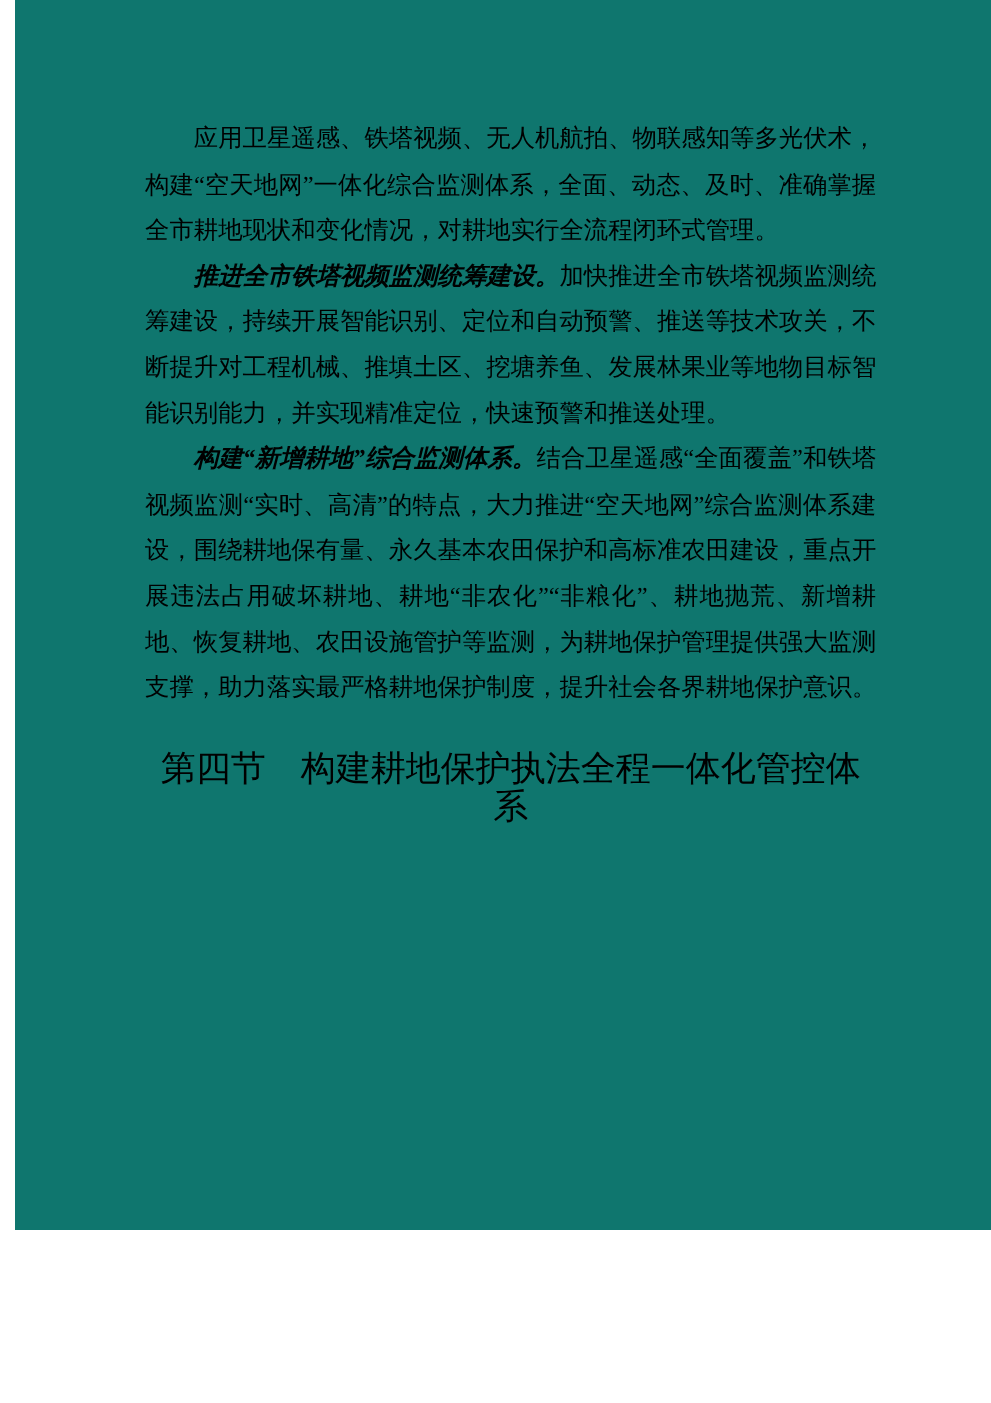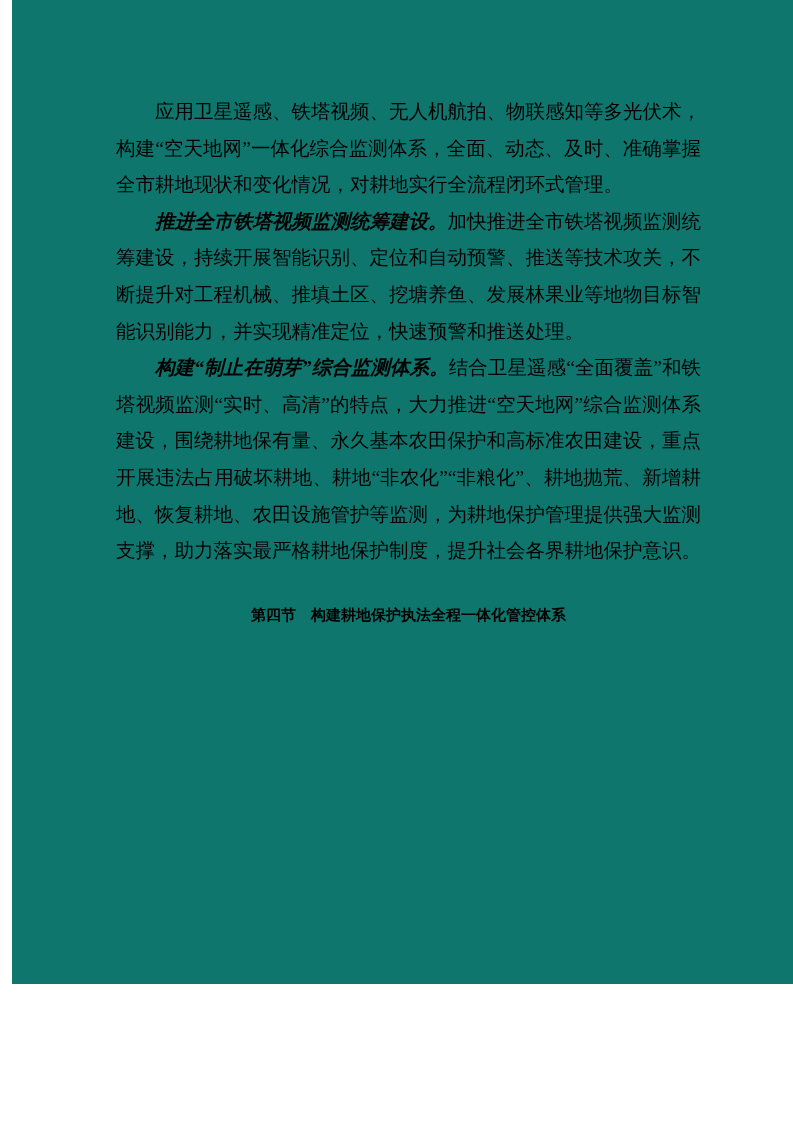--- a/index.html
+++ b/index.html
@@ -68,7 +68,7 @@
 
     <p class="para"><span class="lead">推进全市铁塔视频监测统筹建设。</span><span>加快推进全市铁塔视频监测统筹建设，持续开展智能识别、定位和自动预警、推送等技术攻关，不断提升对工程机械、推填土区、挖塘养鱼、发展林果业等地物目标智能识别能力，并实现精准定位，快速预警和推送处理。</span></p>
 
-    <p class="para"><span class="lead">构建“制止在萌芽”综合监测体系。</span><span>结合卫星遥感“全面覆盖”和铁塔视频监测“实时、高清”的特点，大力推进“空天地网”综合监测体系建设，围绕耕地保有量、永久基本农田保护和高标准农田建设，重点开展违法占用破坏耕地、耕地“非农化”“非粮化”、耕地抛荒、新增耕地、恢复耕地、农田设施管护等监测，为耕地保护管理提供强大监测支撑，助力落实最严格耕地保护制度，提升社会各界耕地保护意识。</span></p>
+    <p class="para"><span class="lead">构建“新增耕地”综合监测体系。</span><span>结合卫星遥感“全面覆盖”和铁塔视频监测“实时、高清”的特点，大力推进“空天地网”综合监测体系建设，围绕耕地保有量、永久基本农田保护和高标准农田建设，重点开展违法占用破坏耕地、耕地“非农化”“非粮化”、耕地抛荒、新增耕地、恢复耕地、农田设施管护等监测，为耕地保护管理提供强大监测支撑，助力落实最严格耕地保护制度，提升社会各界耕地保护意识。</span></p>
 
 
     <h2 class="section-heading">第四节　构建耕地保护执法全程一体化管控体系</h2>

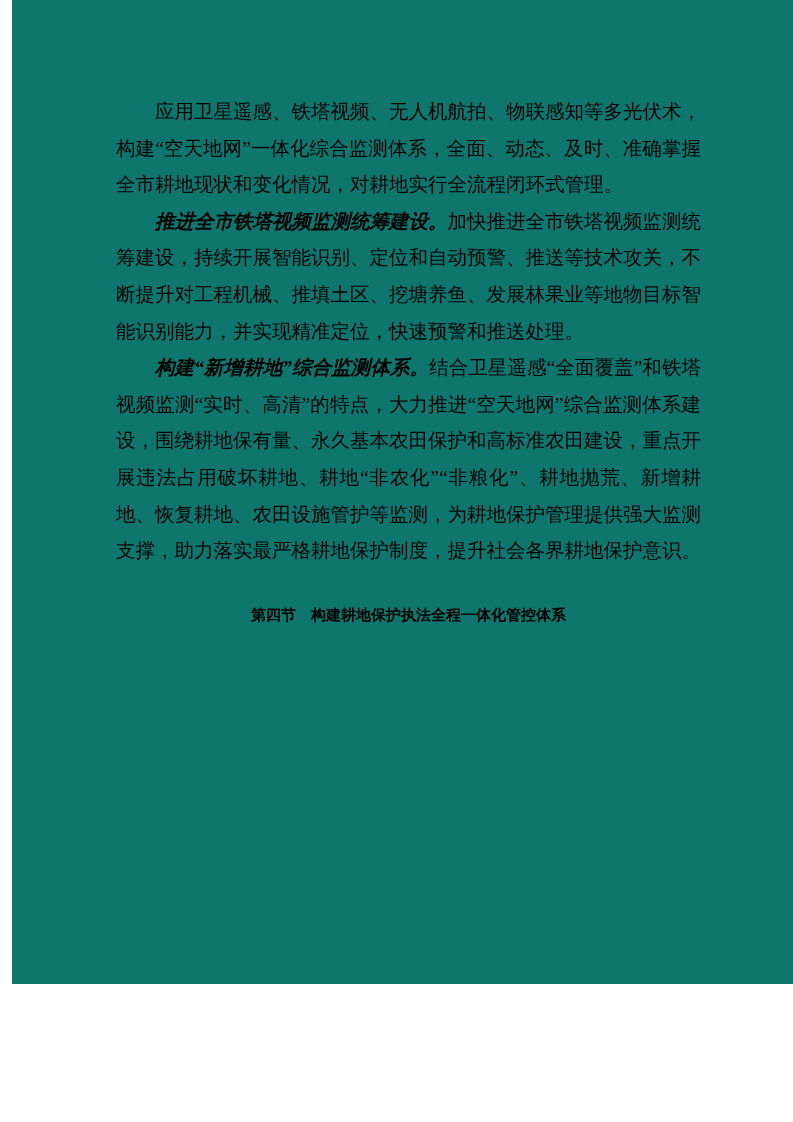--- a/index.html
+++ b/index.html
@@ -40,8 +40,8 @@
   h2.section-heading {
     margin: 30px 0 22px 0;
     font-family: "Liberation Sans", sans-serif;
-    font-weight: bold;
-    font-size: 15px;
+    font-weight: normal;
+    font-size: 28px;
     line-height: 30px;
     text-align: center;
     text-indent: 0;

